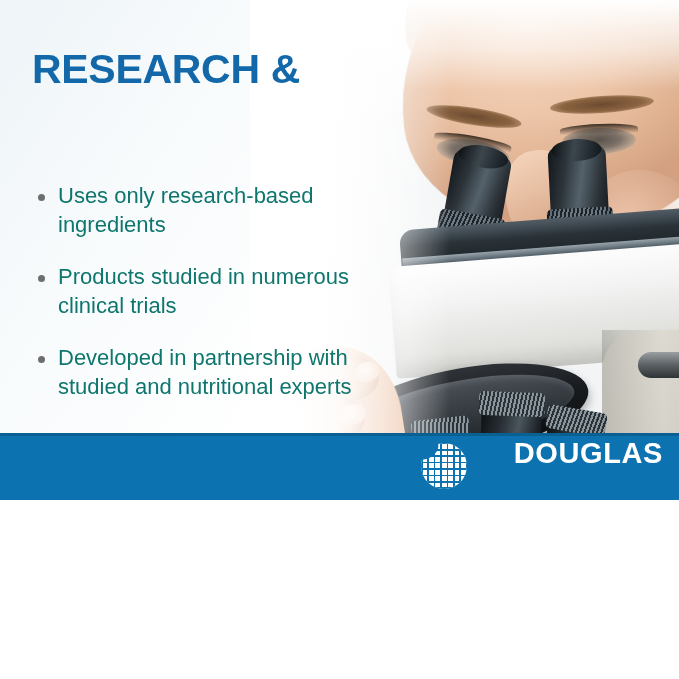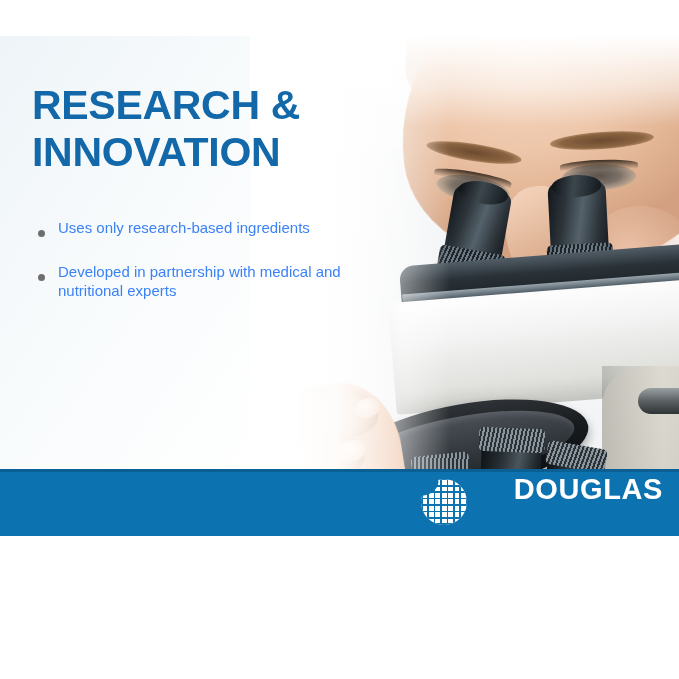--- a/index.html
+++ b/index.html
@@ -11,7 +11,6 @@
   .canvas{
     position:relative;width:679px;height:500px;overflow:hidden;
     background:#fdfefe;
-    margin-top:36px;
   }
   
   .bg-tint{

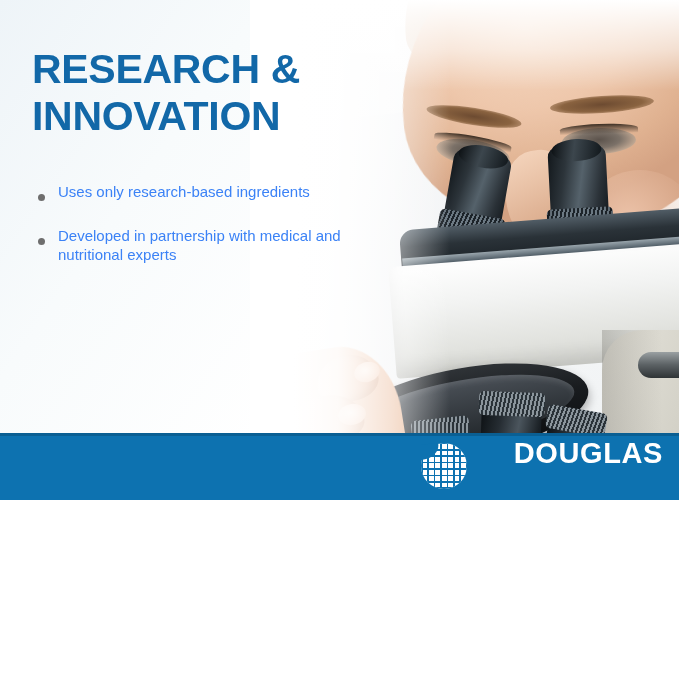--- a/index.html
+++ b/index.html
@@ -416,7 +416,6 @@
 
   <div class="headline">
     <div>RESEARCH &amp;</div>
-    <div>INNOVATION</div>
   </div>
 
   <div class="bullets">

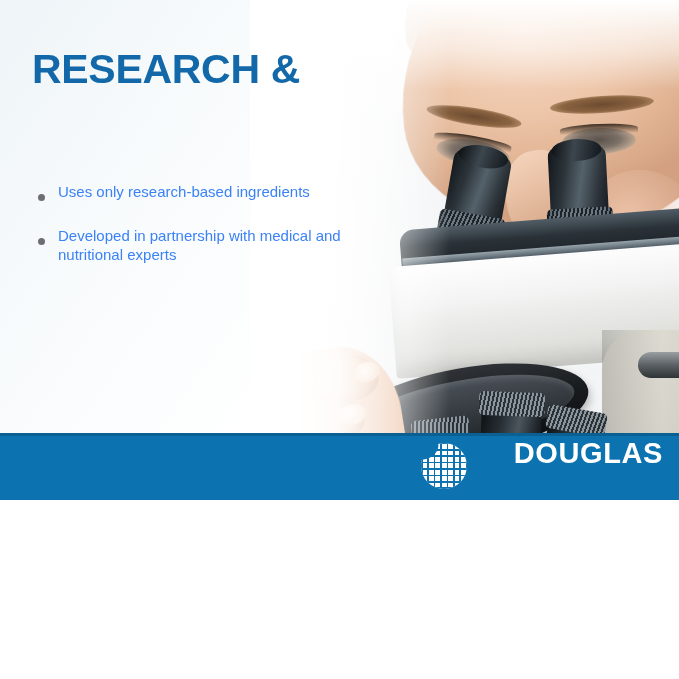--- a/index.html
+++ b/index.html
@@ -273,8 +273,8 @@
   }
   .bullet{
     position:relative;padding-left:26px;
-    color:#3b82f6;
-    font-size:15px;line-height:1.30;
+    color:#0f766e;
+    font-size:22px;line-height:1.30;
     margin-bottom:24px;
   }
   .bullet:before{

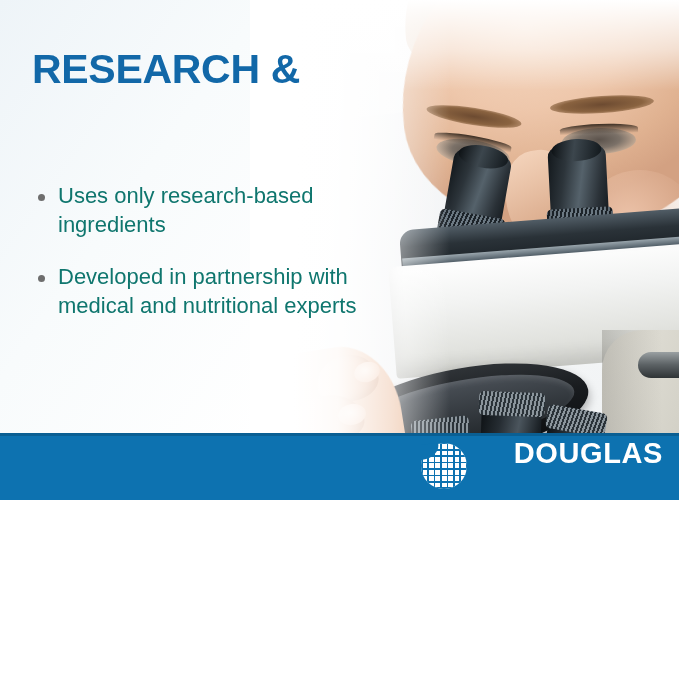--- a/index.html
+++ b/index.html
@@ -420,6 +420,7 @@
 
   <div class="bullets">
     <div class="bullet">Uses only research-based ingredients</div>
+    <div class="bullet">Products studied in numerous clinical trials</div>
     <div class="bullet">Developed in partnership with medical and nutritional experts</div>
   </div>
 

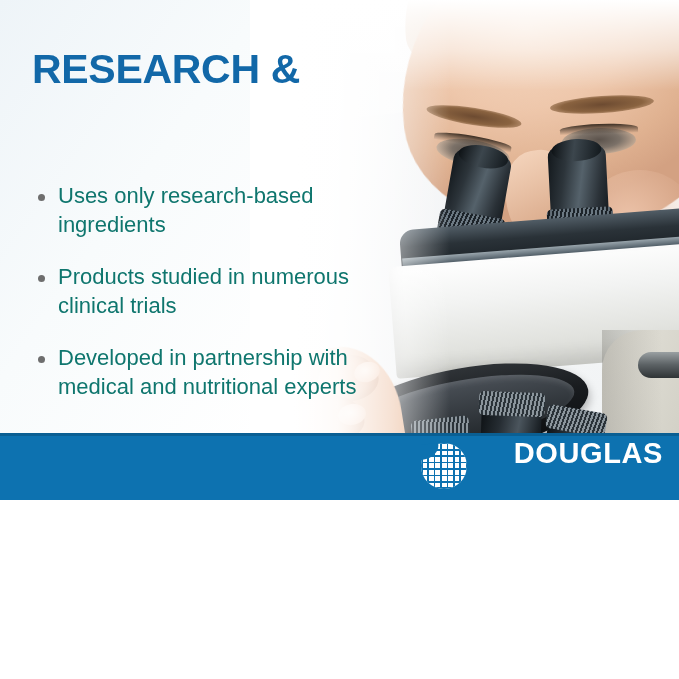--- a/index.html
+++ b/index.html
@@ -421,7 +421,7 @@
   <div class="bullets">
     <div class="bullet">Uses only research-based ingredients</div>
     <div class="bullet">Products studied in numerous clinical trials</div>
-    <div class="bullet">Developed in partnership with medical and nutritional experts</div>
+    <div class="bullet">Developed in partnership with studied and nutritional experts</div>
   </div>
 
   <div class="footer">

